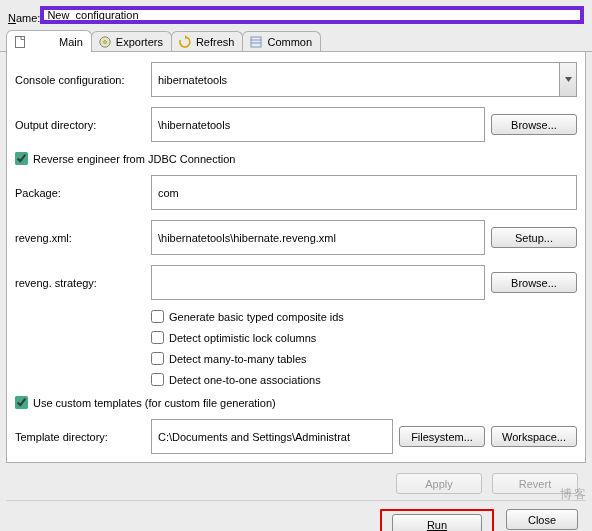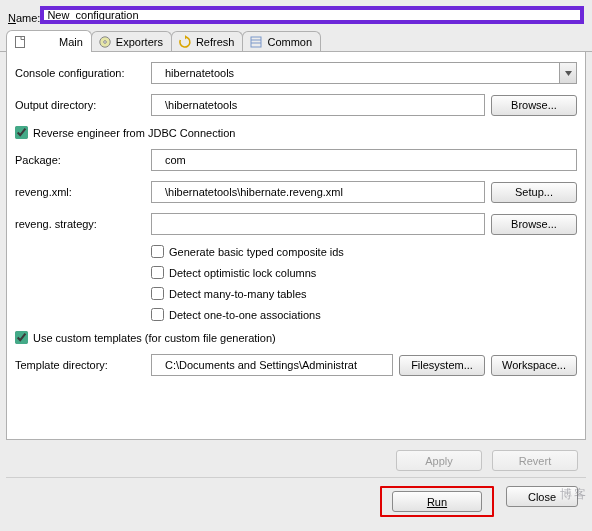--- a/index.html
+++ b/index.html
@@ -97,12 +97,12 @@
   }
   .text-input, .combo {
     flex: 1;
-    height: 22px;
+    height: 35px;
     border: 1px solid #a0a0a0;
     background: #fff;
     font-family: inherit;
     font-size: 11px;
-    padding: 1px 13px;
+    padding: 1px 6px;
   }
   .combo {
     position: relative;

